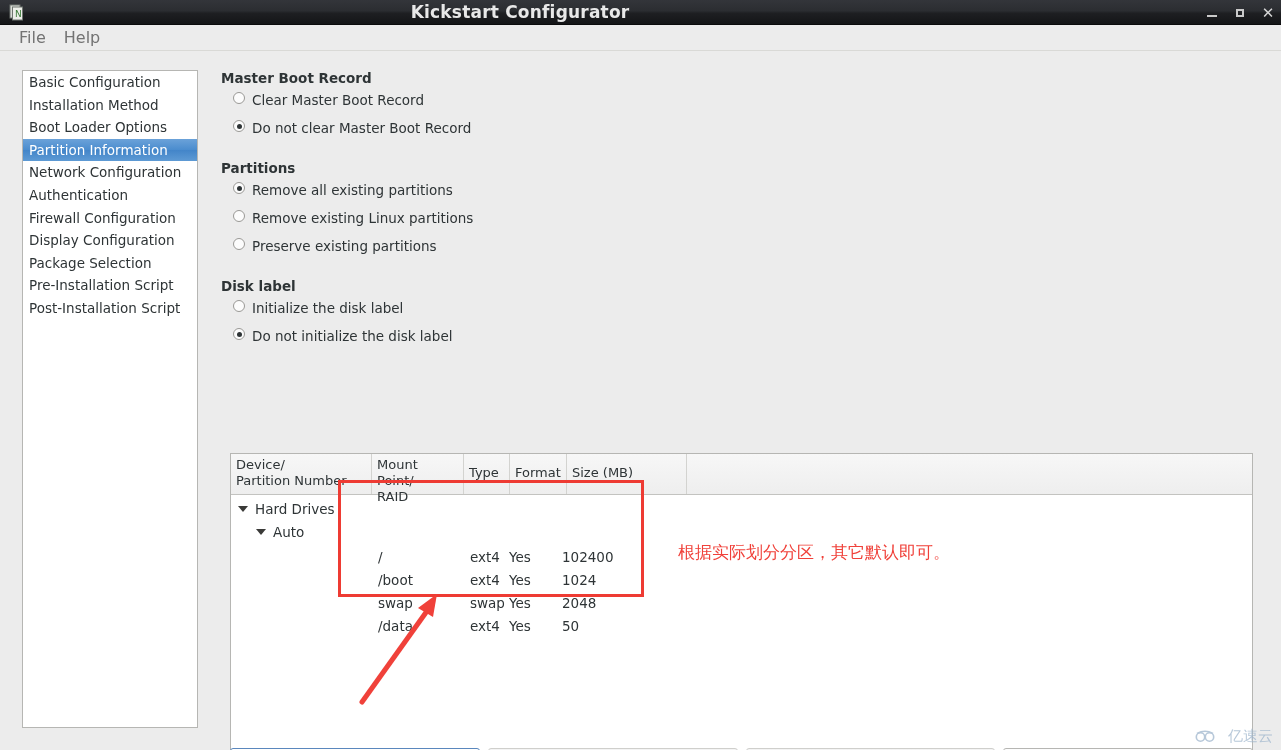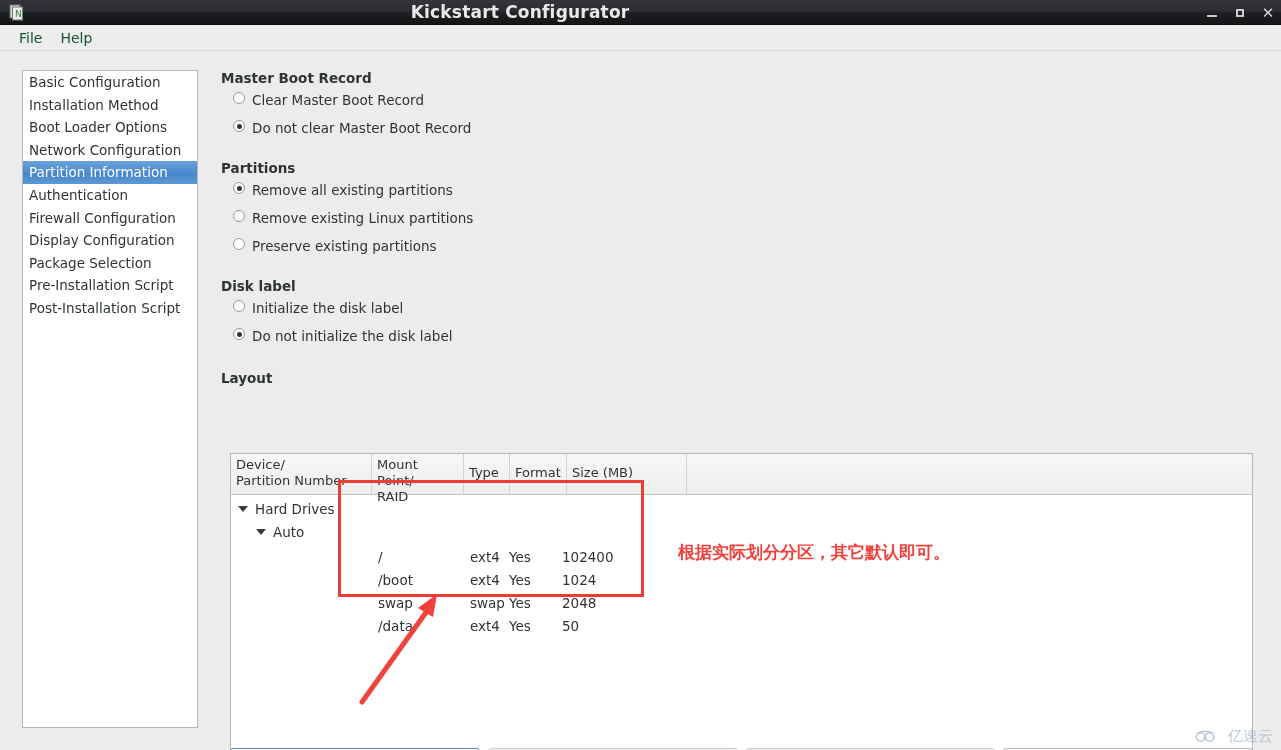--- a/index.html
+++ b/index.html
@@ -92,8 +92,8 @@
   }
   .menu-item {
     padding: 3px 9px;
-    font-size: 14px;
-    color: #14532d;
+    font-size: 16px;
+    color: #737373;
     cursor: default;
   }
 

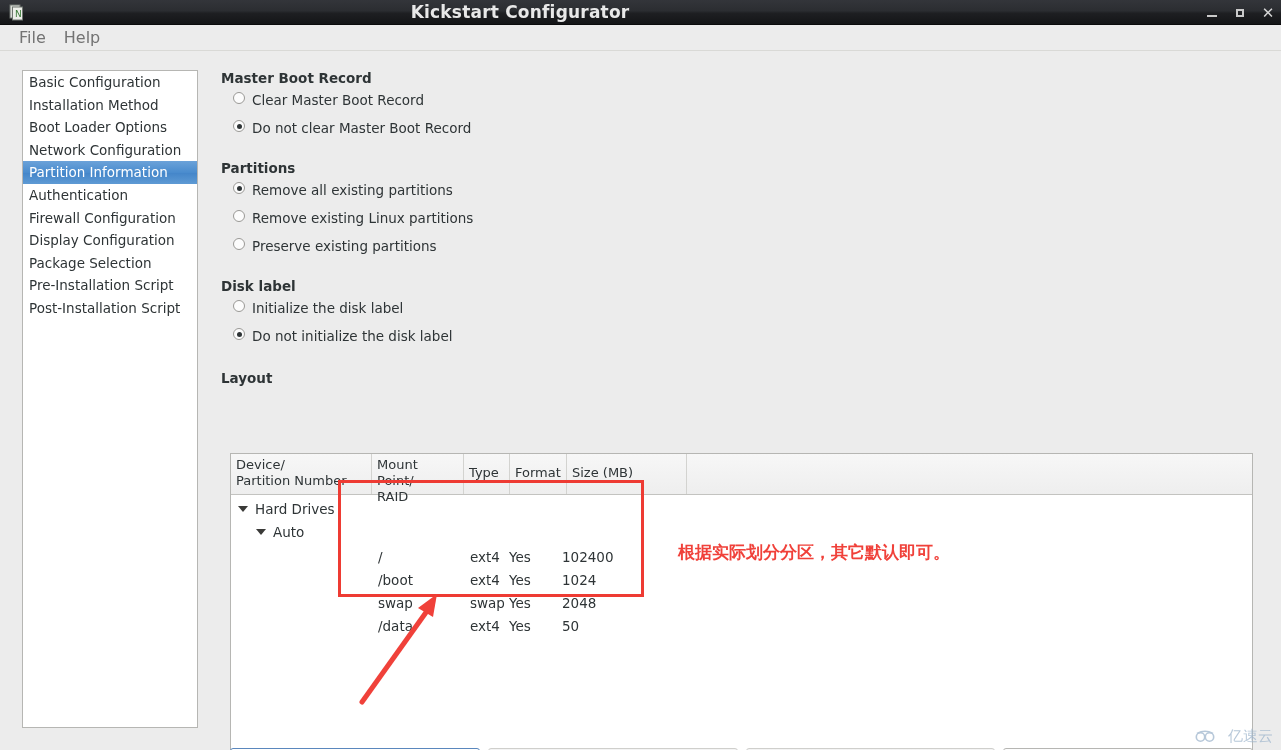--- a/index.html
+++ b/index.html
@@ -333,8 +333,8 @@
     <div class="side-item">Basic Configuration</div>
     <div class="side-item">Installation Method</div>
     <div class="side-item">Boot Loader Options</div>
+    <div class="side-item selected">Partition Information</div>
     <div class="side-item">Network Configuration</div>
-    <div class="side-item selected">Partition Information</div>
     <div class="side-item">Authentication</div>
     <div class="side-item">Firewall Configuration</div>
     <div class="side-item">Display Configuration</div>

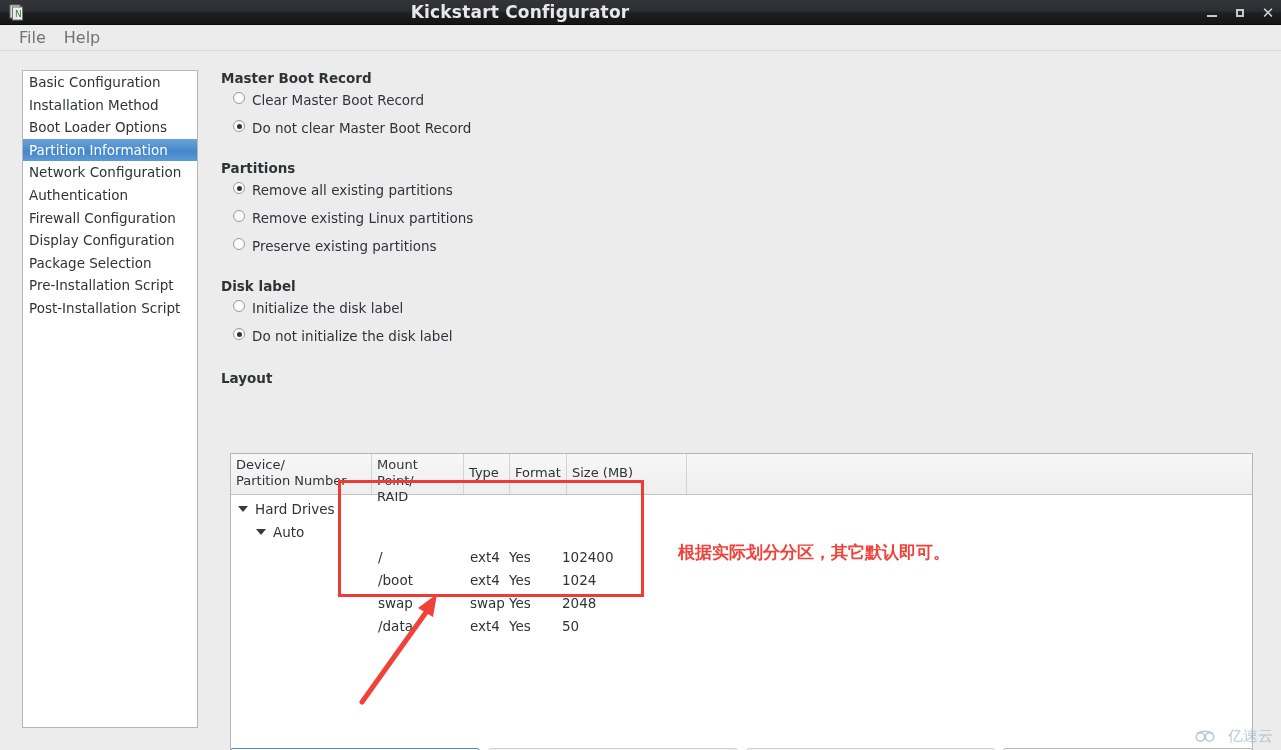--- a/index.html
+++ b/index.html
@@ -389,7 +389,6 @@
     </div>
 
     <div style="height:21px"></div>
-    <div class="group-title">Layout</div>
   </div>
 
   <div class="table-wrap">

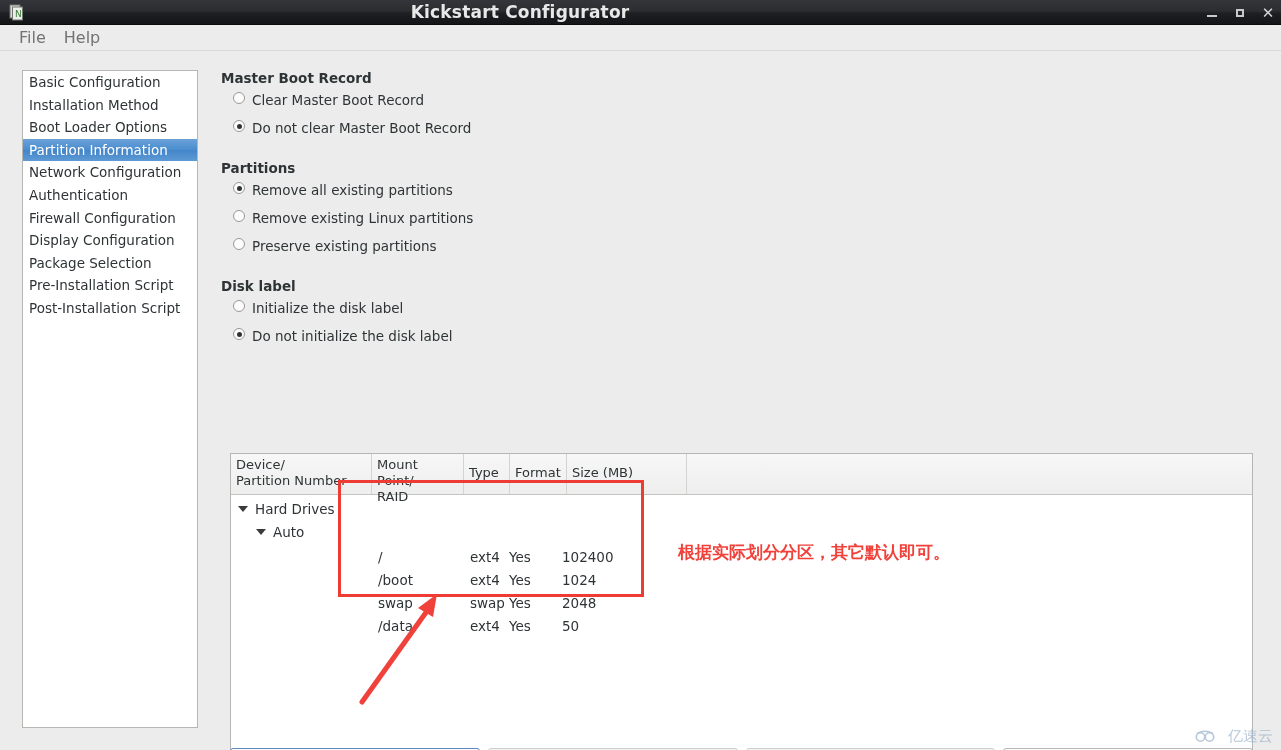--- a/index.html
+++ b/index.html
@@ -281,7 +281,6 @@
     font-size: 17px;
     color: #f0413a;
     white-space: nowrap;
-    font-weight: bold;
   }
   .arrow-svg {
     position: absolute;

